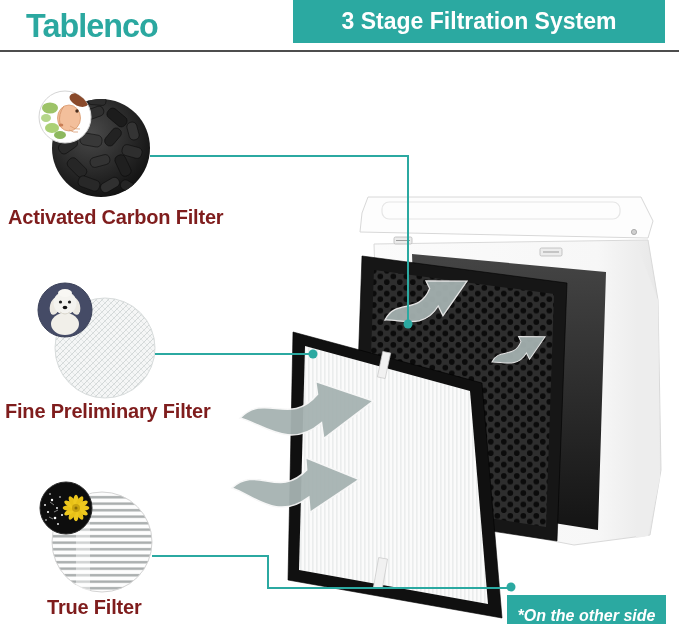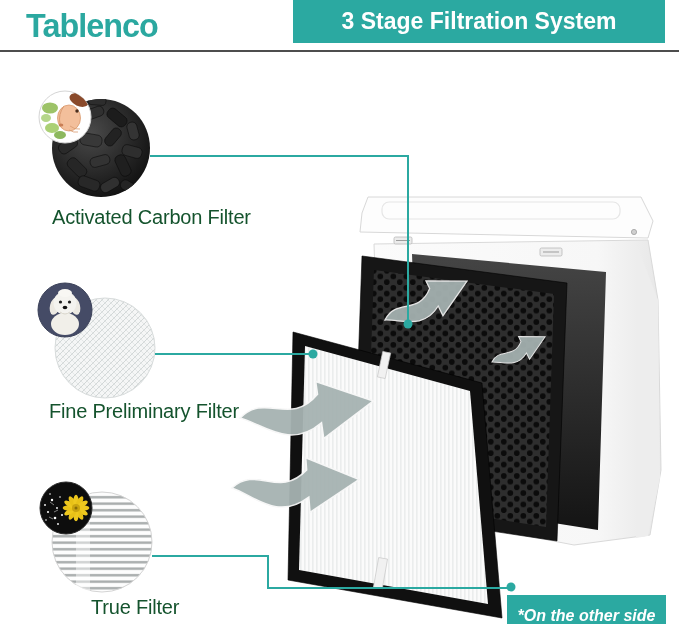--- a/index.html
+++ b/index.html
@@ -19,8 +19,8 @@
   }
   .divider{position:absolute;left:0;top:50px;width:679px;height:2px;background:#4d4d4d;z-index:2;}
   .stage-label{
-    position:absolute;color:#14532d;font-weight:400;font-size:20px;
-    letter-spacing:-.2px;white-space:nowrap;z-index:3;margin-left:44px;
+    position:absolute;color:#7f1d1d;font-weight:700;font-size:20px;
+    letter-spacing:-.2px;white-space:nowrap;z-index:3;
   }
   .label-1{left:8px;top:206px;}
   .label-2{left:5px;top:400px;}

